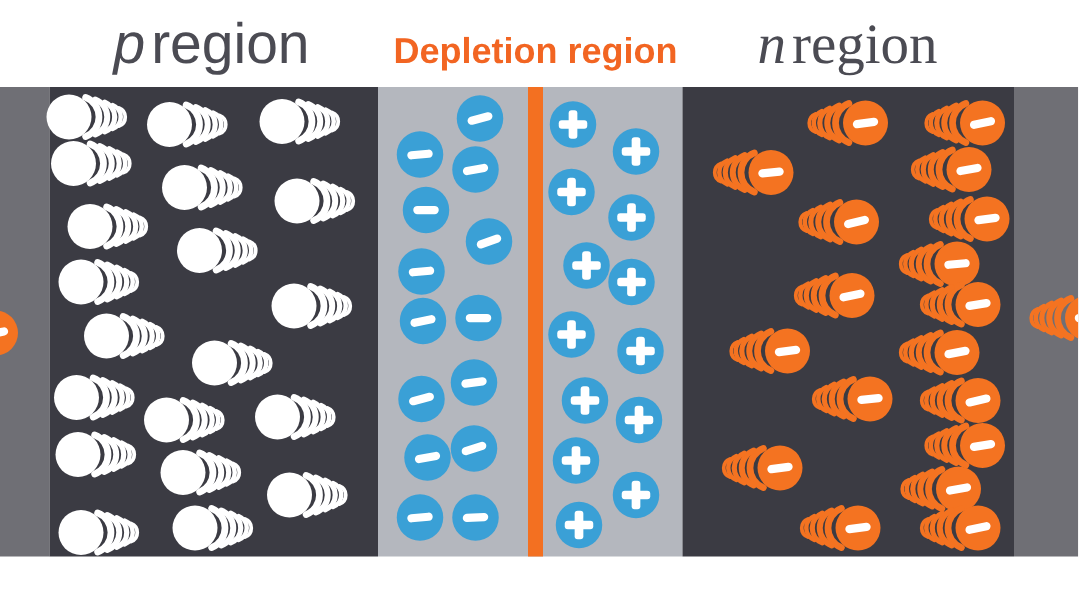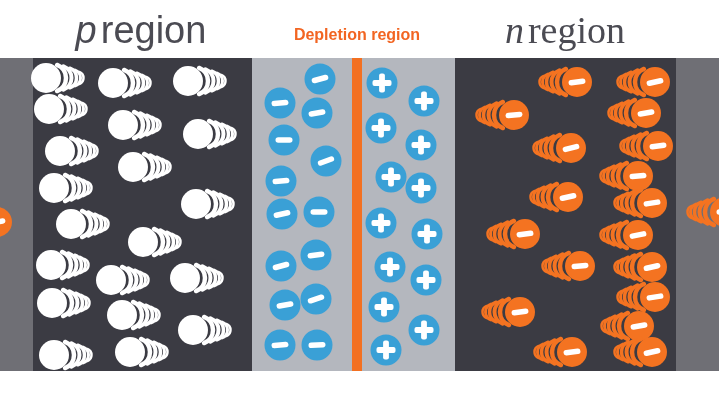--- a/index.html
+++ b/index.html
@@ -12,7 +12,7 @@
   .title{position:absolute;white-space:nowrap;transform:translateX(-50%);}
   .title-pn{top:9px;font-size:38px;line-height:42px;font-weight:400;letter-spacing:0px;}
   .title-pn .it{font-style:italic;margin-right:4px;}
-  .title-dep{top:22px;font-size:16px;line-height:26px;font-weight:700;}
+  .title-dep{top:22px;font-size:24px;line-height:26px;font-weight:700;}
   .t-p{left:141px;}
   .t-dep{left:357px;}
   .t-n{left:565px;font-family:Liberation Serif, serif;}

